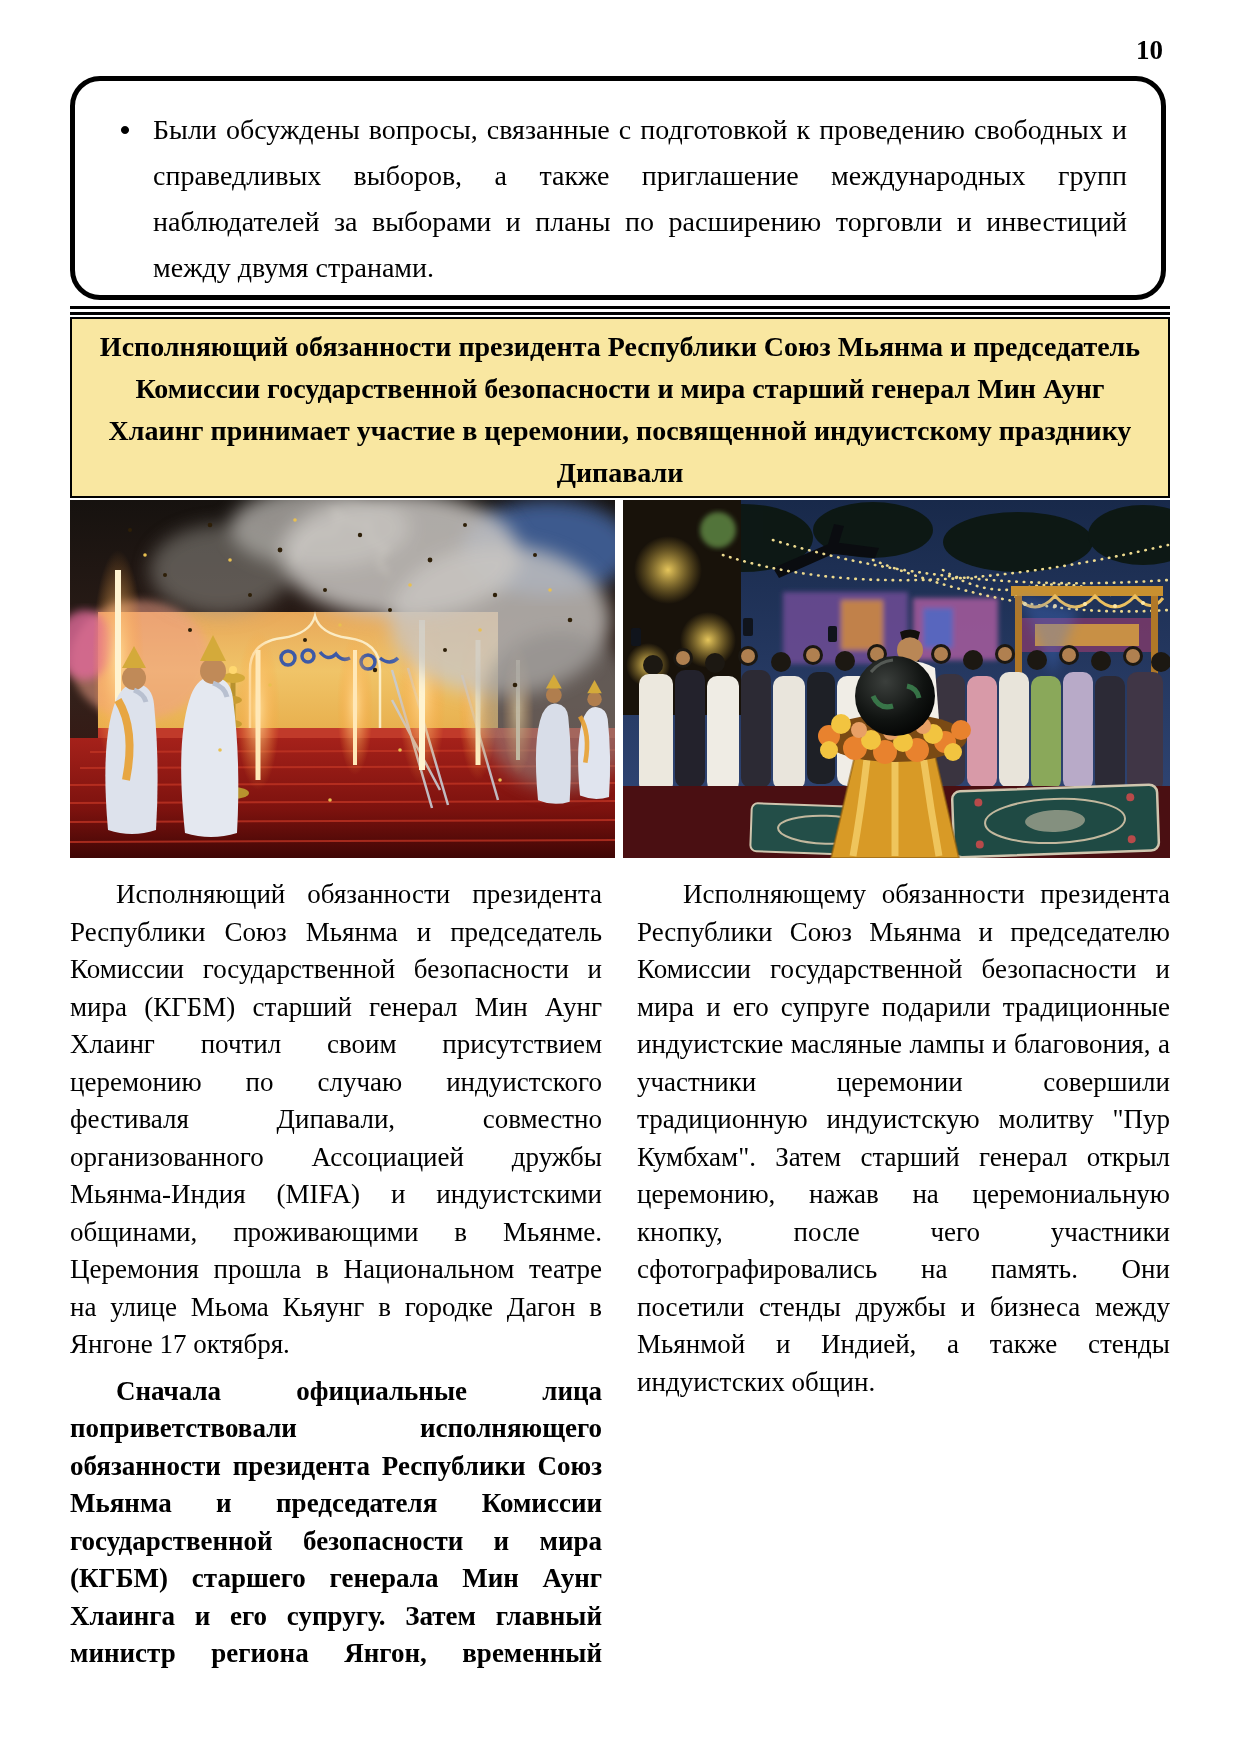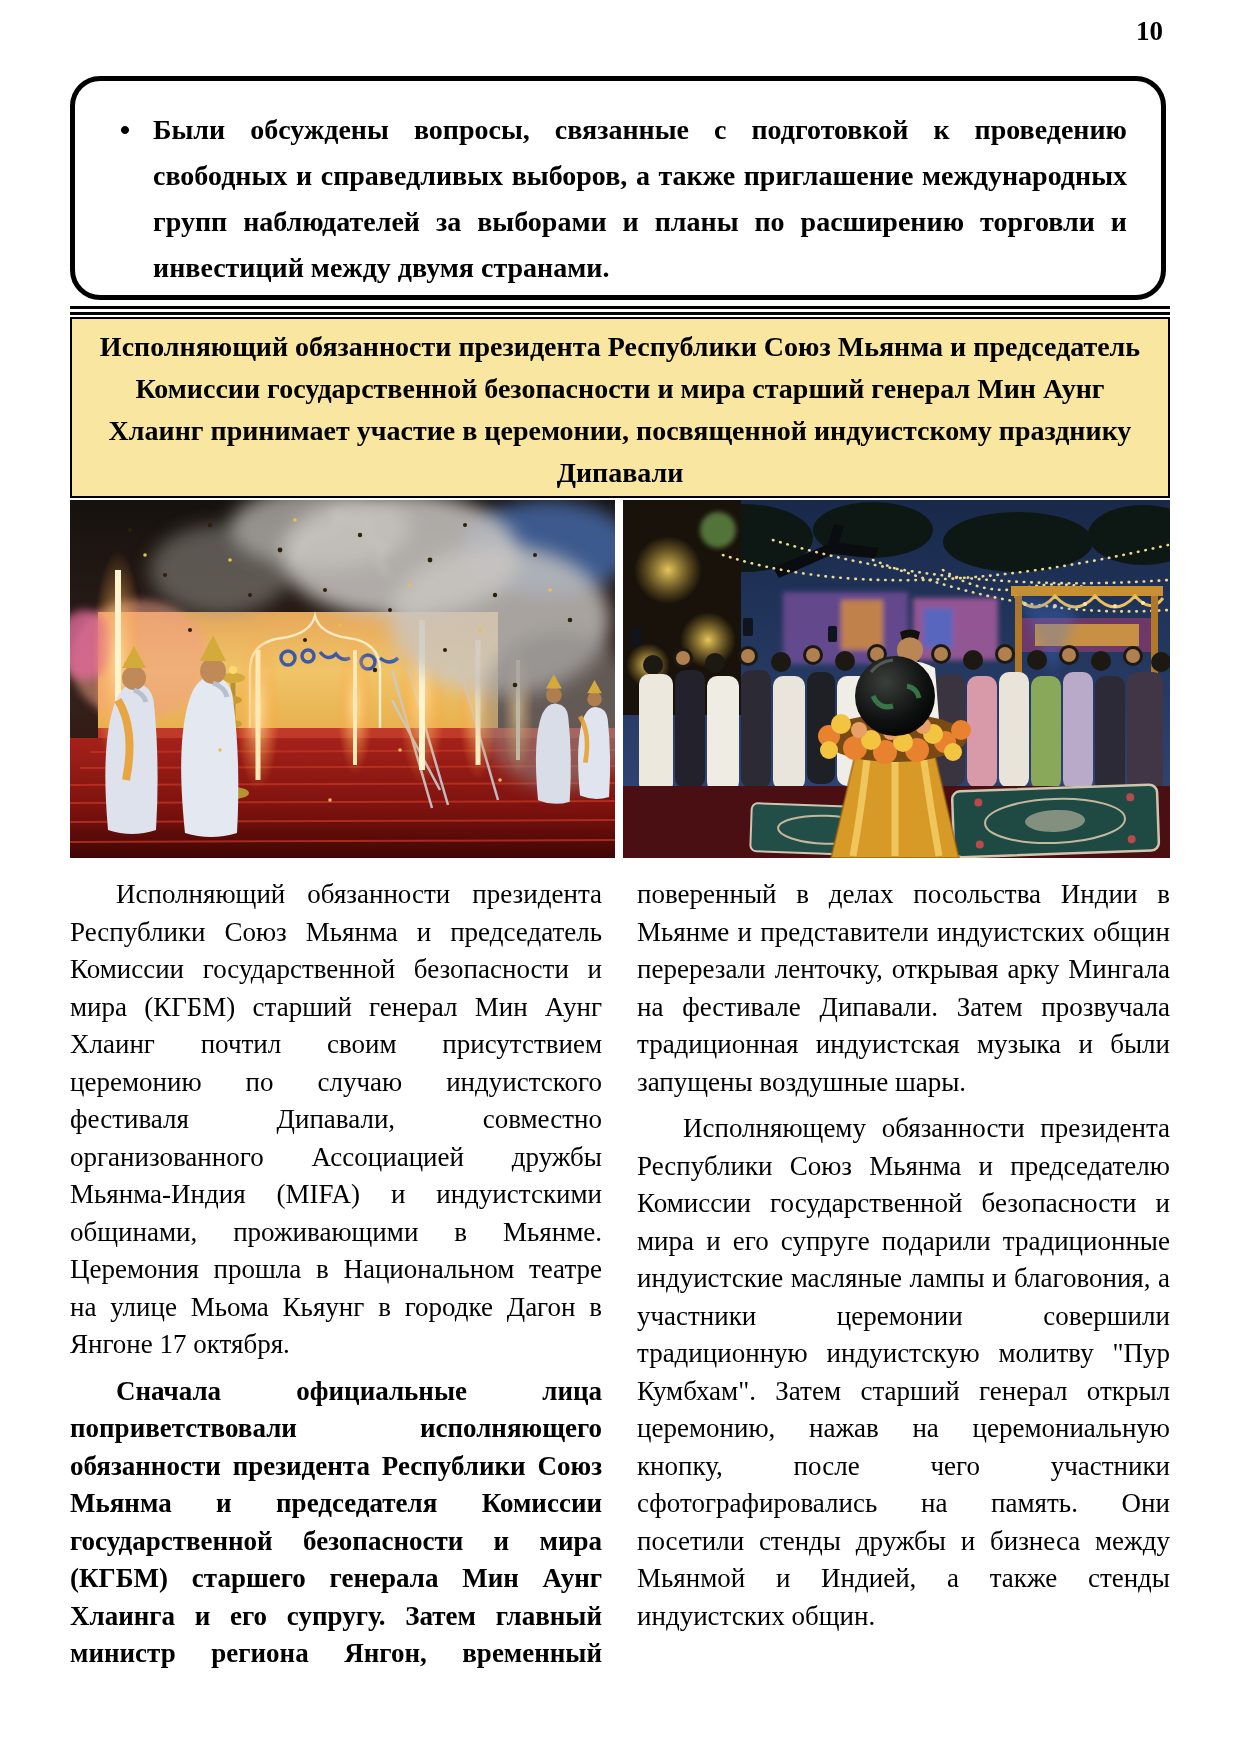--- a/index.html
+++ b/index.html
@@ -13,7 +13,7 @@
     overflow:hidden;
   }
   .page-number {
-    position:absolute; top:16px; right:78px;
+    position:absolute; top:35px; right:78px;
     font-size:27px; font-weight:bold;
   }
   .alert-box {

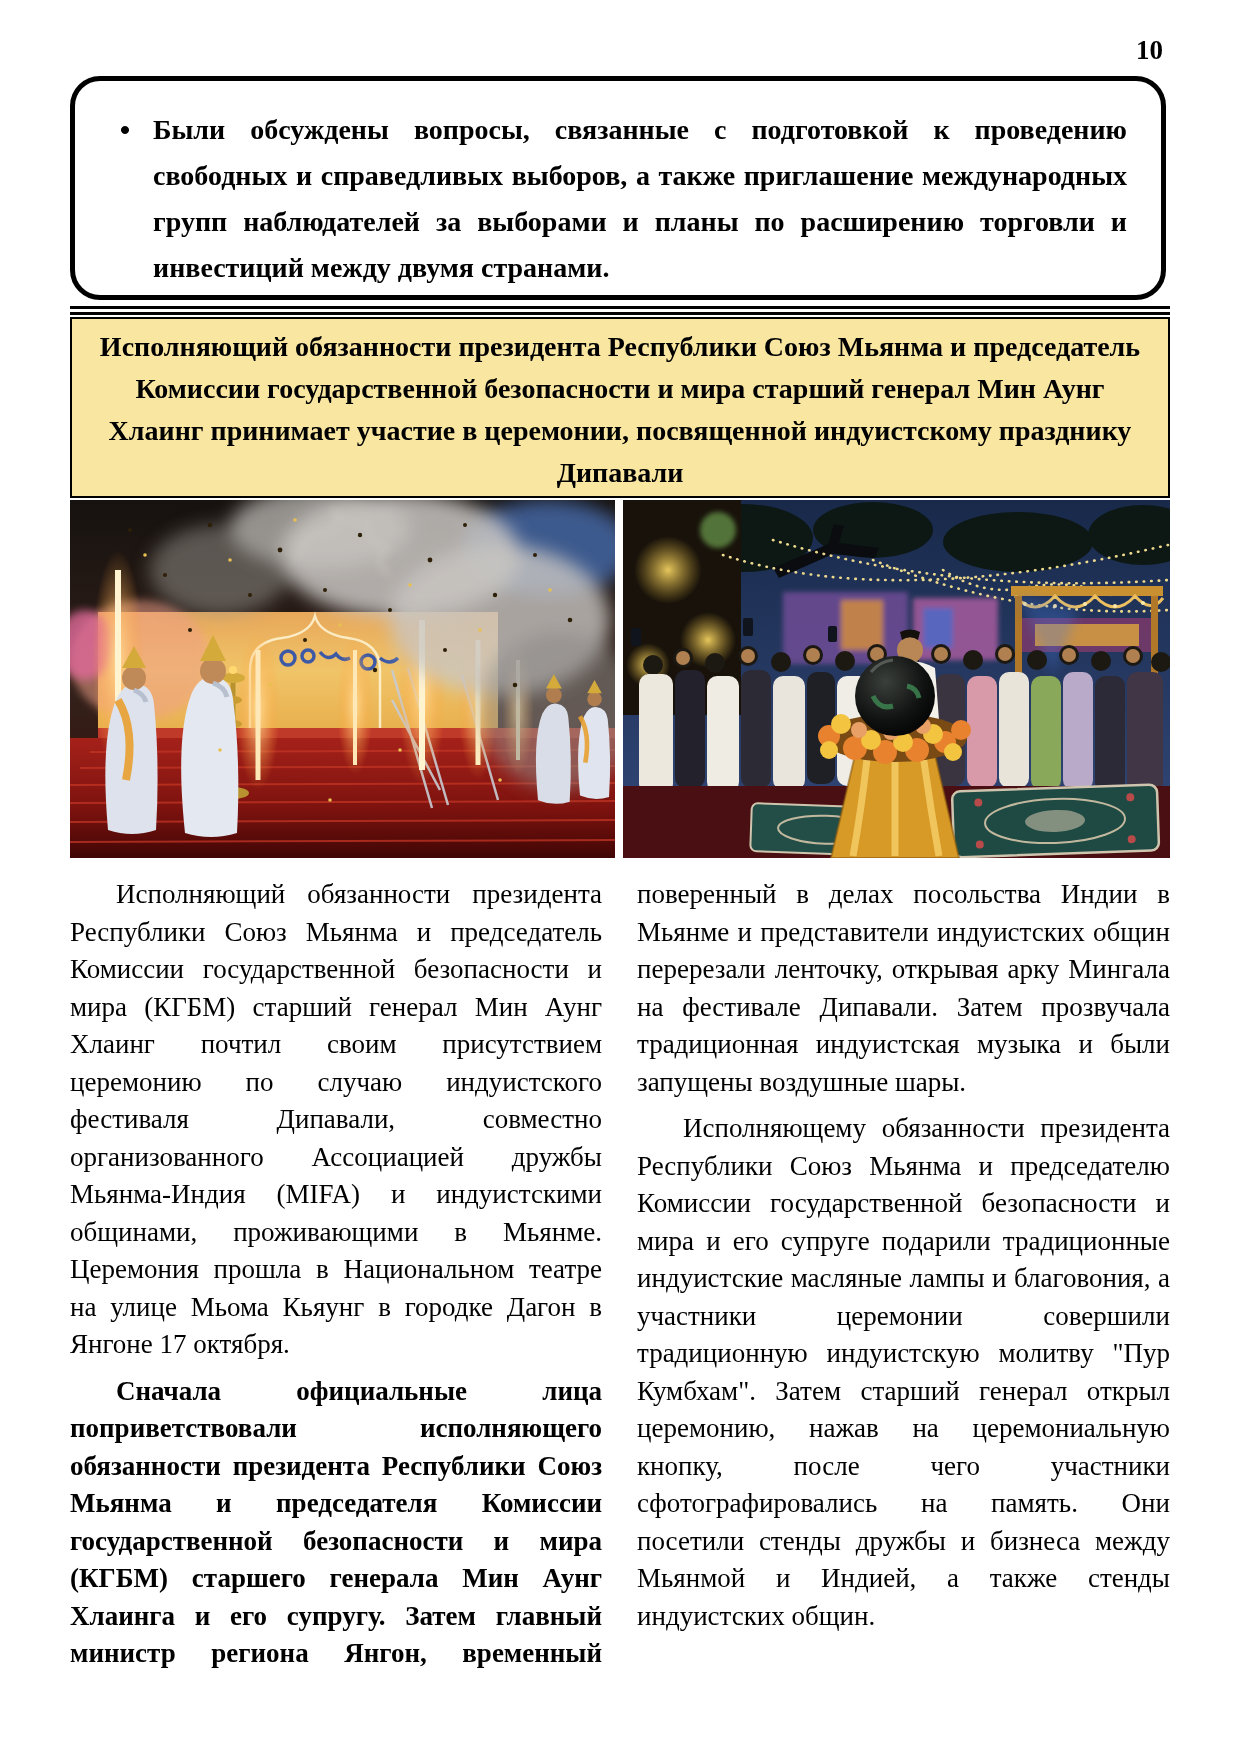--- a/index.html
+++ b/index.html
@@ -30,7 +30,7 @@
   }
   .alert-text {
     flex:1;
-    font-size:28px; font-weight:bold; line-height:46px;
+    font-size:28px; font-weight:normal; line-height:46px;
     text-align:justify;
   }
   .double-rule {

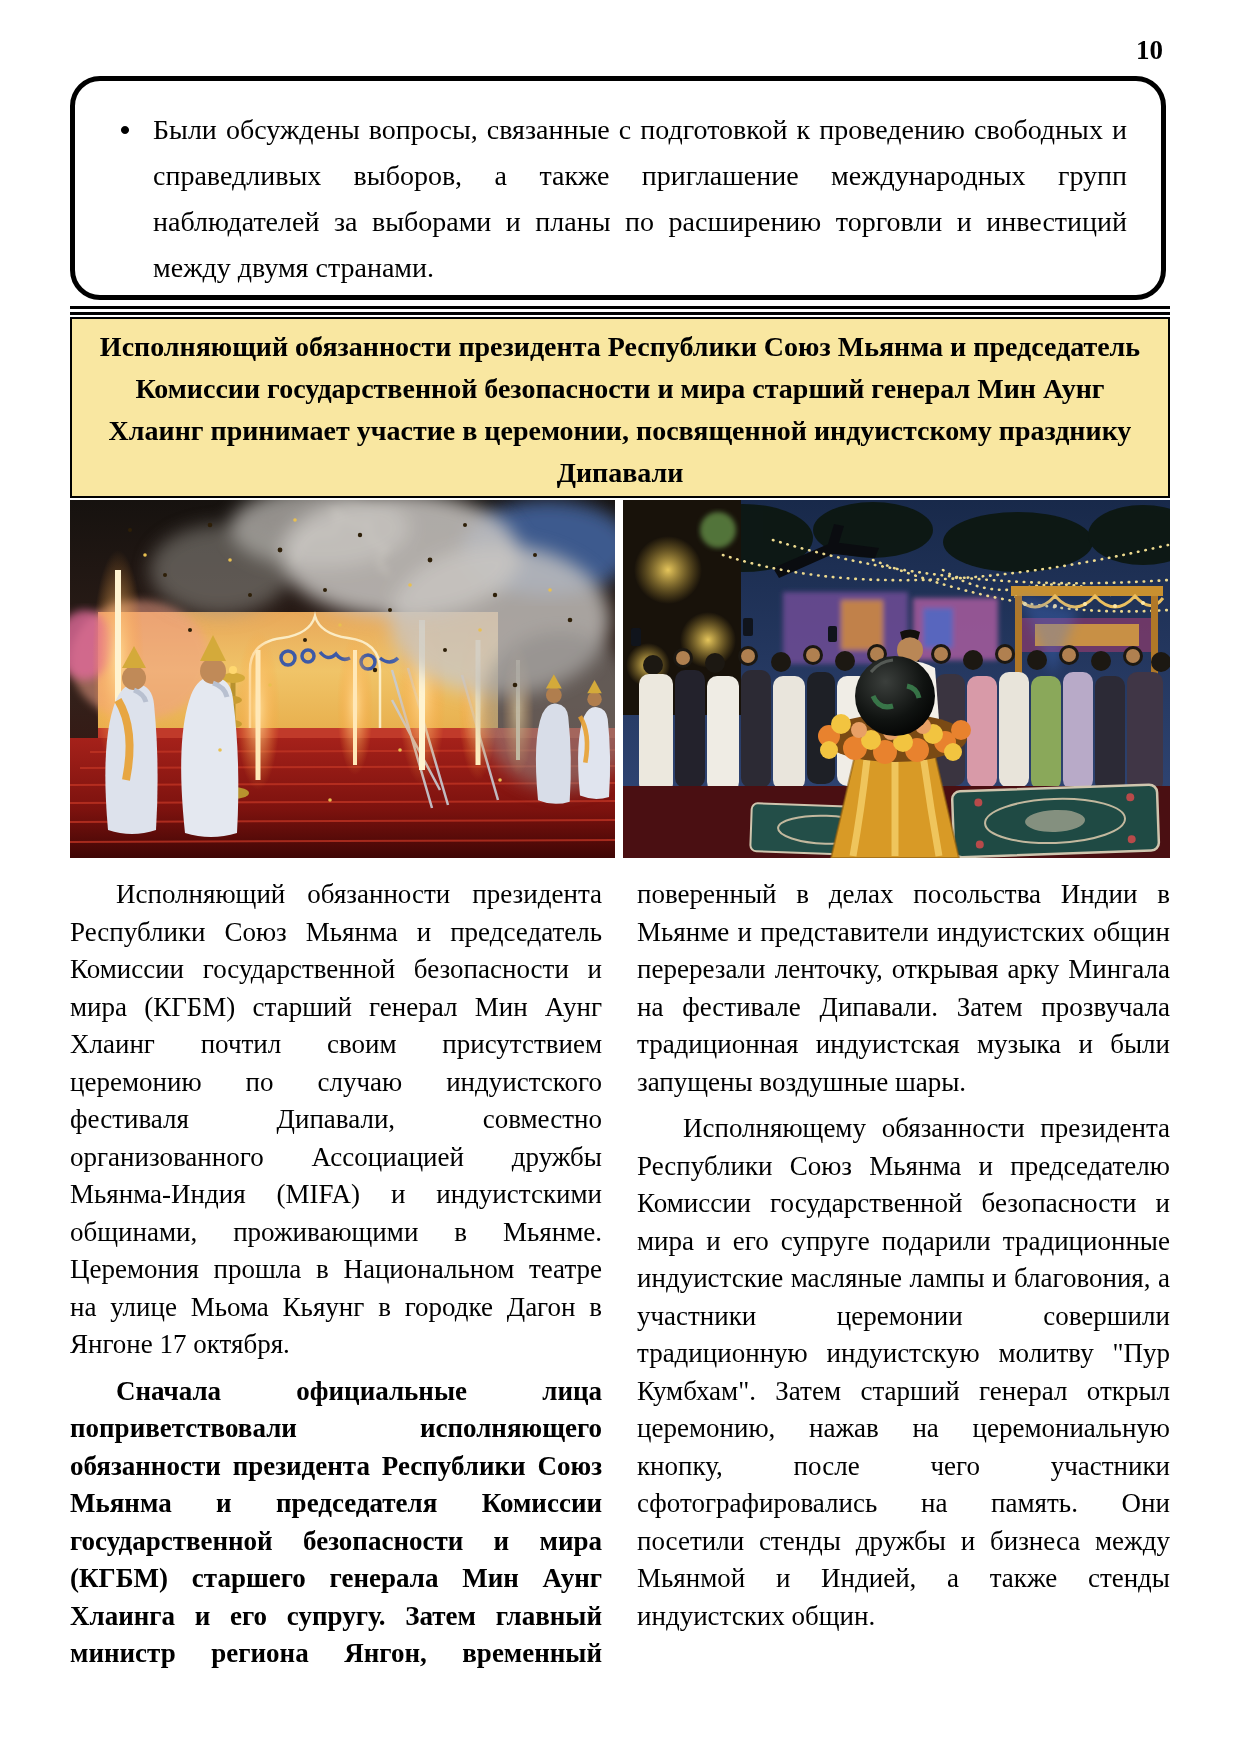--- a/index.html
+++ b/index.html
@@ -467,7 +467,6 @@
       <p class="indent fill-last">Сначала официальные лица поприветствовали исполняющего обязанности президента Республики Союз Мьянма и председателя Комиссии государственной безопасности и мира (КГБМ) старшего генерала Мин Аунг Хлаинга и его супругу. Затем главный министр региона Янгон, временный</p>
     </div>
     <div class="col">
-      <p>поверенный в делах посольства Индии в Мьянме и представители индуистских общин перерезали ленточку, открывая арку Мингала на фестивале Дипавали. Затем прозвучала традиционная индуистская музыка и были запущены воздушные шары.</p>
       <p class="indent">Исполняющему обязанности президента Республики Союз Мьянма и председателю Комиссии государственной безопасности и мира и его супруге подарили традиционные индуистские масляные лампы и благовония, а участники церемонии совершили традиционную индуистскую молитву "Пур Кумбхам". Затем старший генерал открыл церемонию, нажав на церемониальную кнопку, после чего участники сфотографировались на память. Они посетили стенды дружбы и бизнеса между Мьянмой и Индией, а также стенды индуистских общин.</p>
     </div>
   </div>

